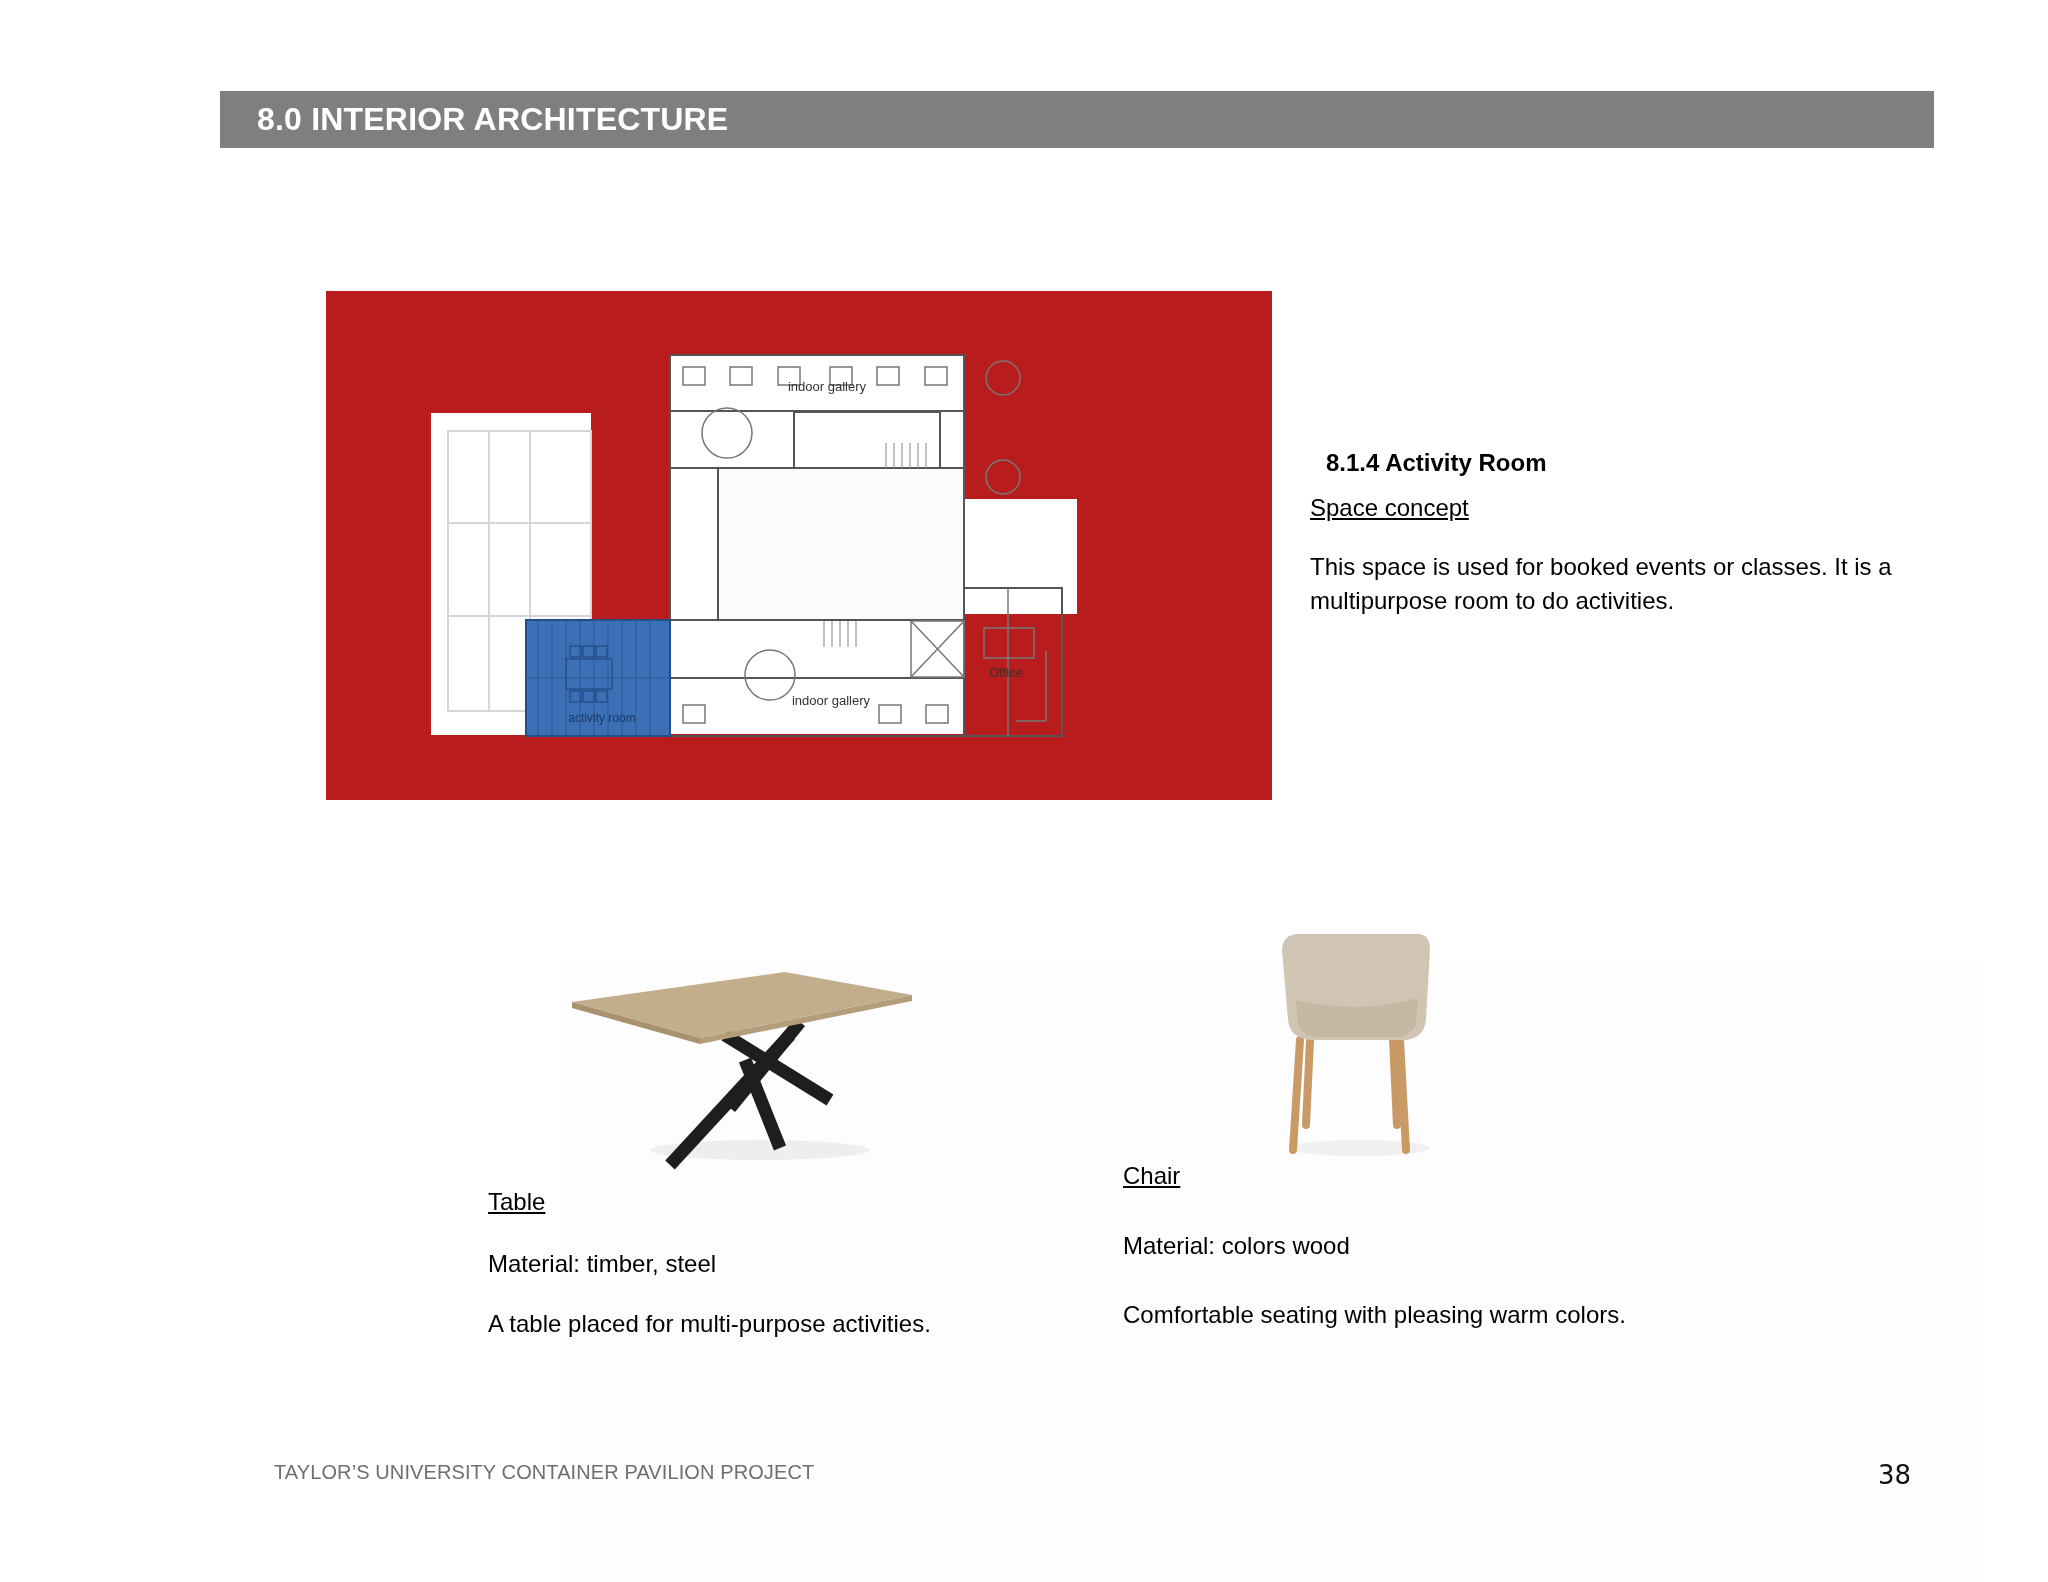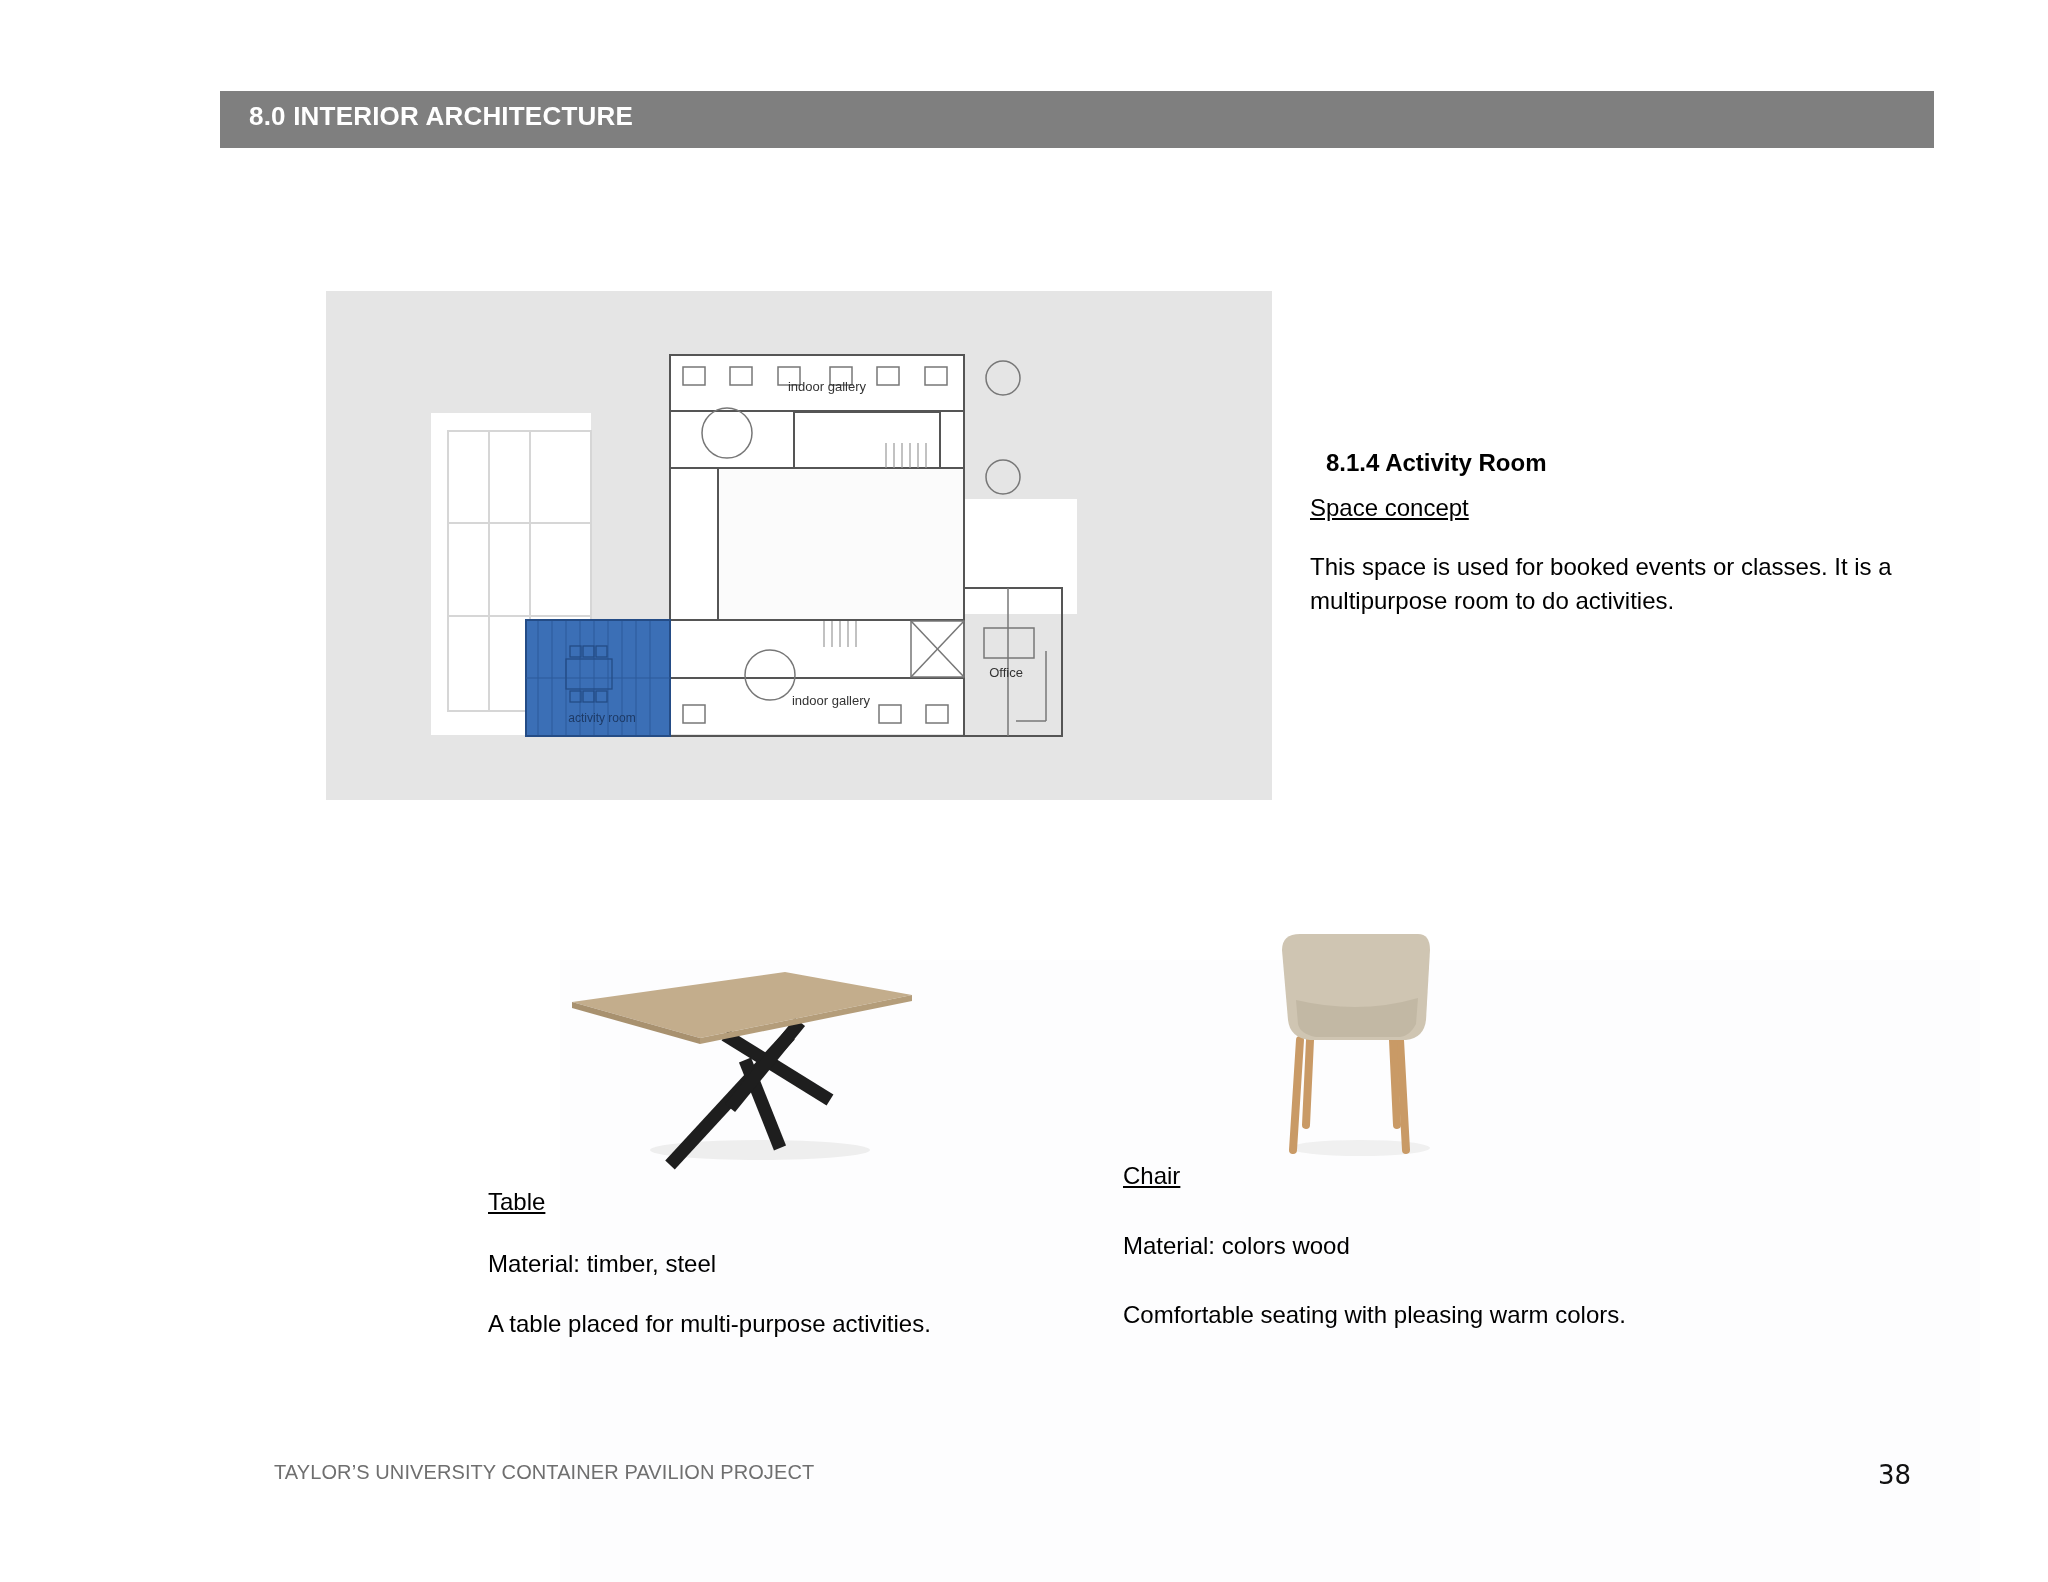--- a/index.html
+++ b/index.html
@@ -5,7 +5,7 @@
   html,body{margin:0;padding:0;}
   body{width:2048px;height:1582px;background:#ffffff;position:relative;overflow:hidden;font-family:"Liberation Sans",sans-serif;color:#000;}
   .header-bar{position:absolute;left:220px;top:91px;width:1714px;height:57px;background:#7f7f7f;}
-  .header-title{position:absolute;left:29px;top:10px;font-size:26px;font-weight:bold;color:#ffffff;letter-spacing:0.2px;}
+  .header-title{position:absolute;left:37px;top:10px;font-size:32px;font-weight:bold;color:#ffffff;letter-spacing:0.2px;}
   .plan-frame{position:absolute;left:326px;top:291px;width:946px;height:509px;background:#e5e5e5;}
   .plan-frame svg{position:absolute;left:0;top:0;}
   .info{position:absolute;left:1310px;top:430px;width:640px;}

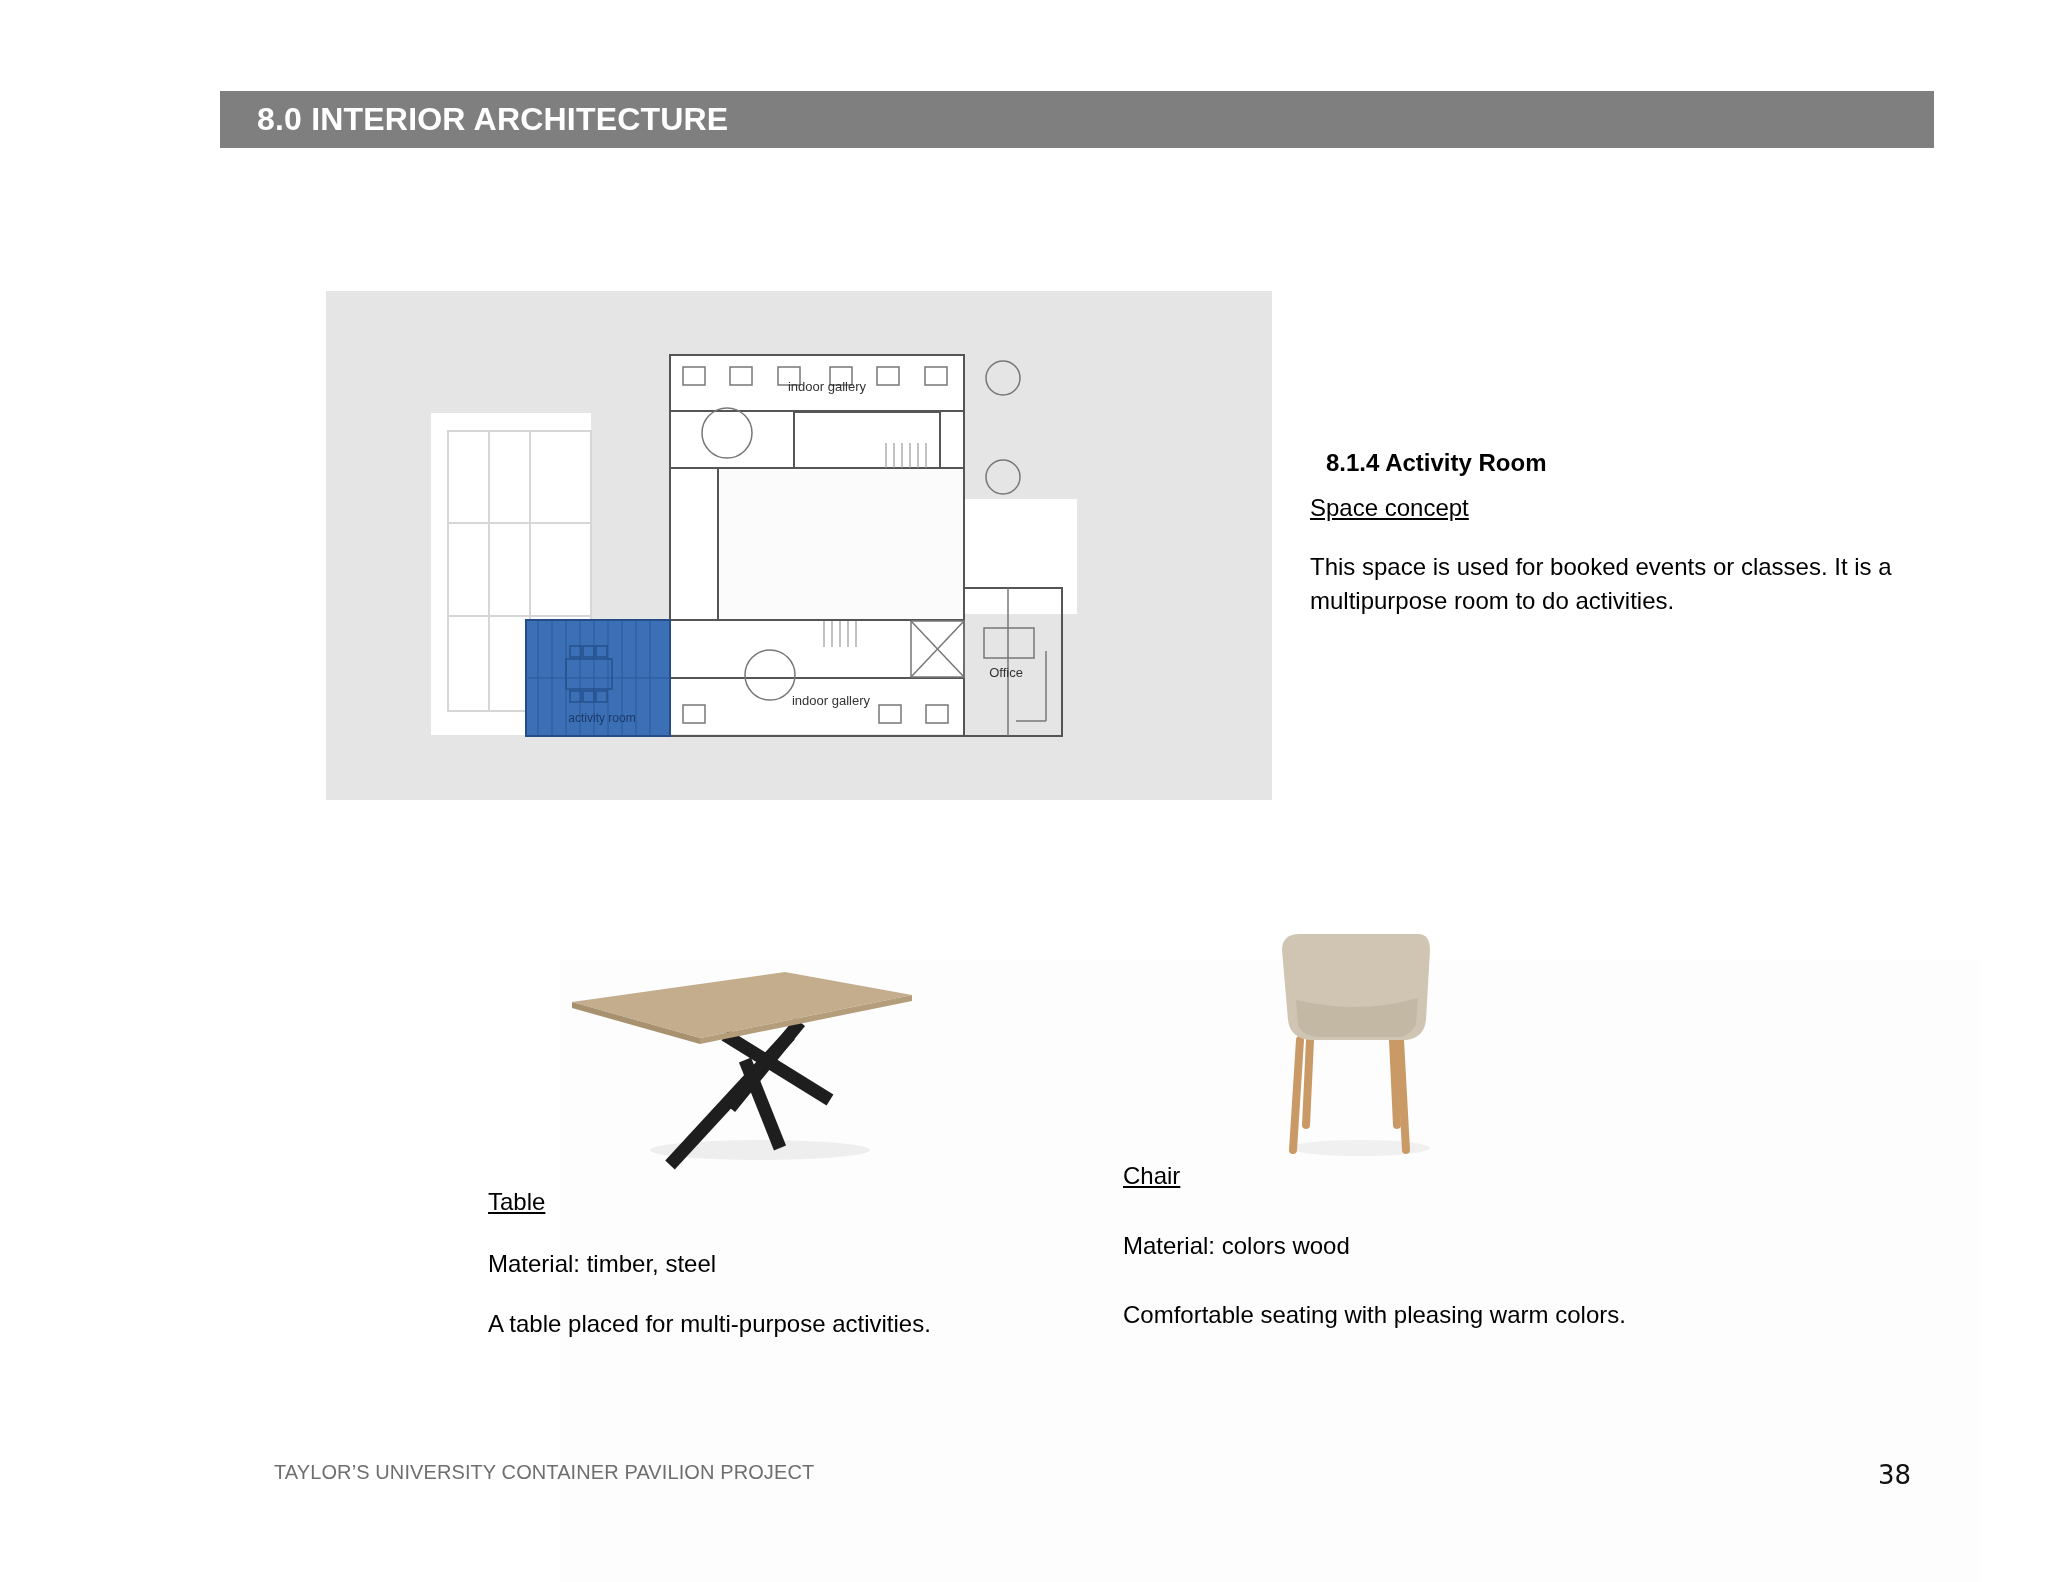--- a/index.html
+++ b/index.html
@@ -6,7 +6,7 @@
   body{width:2048px;height:1582px;background:#ffffff;position:relative;overflow:hidden;font-family:"Liberation Sans",sans-serif;color:#000;}
   .header-bar{position:absolute;left:220px;top:91px;width:1714px;height:57px;background:#7f7f7f;}
   .header-title{position:absolute;left:37px;top:10px;font-size:32px;font-weight:bold;color:#ffffff;letter-spacing:0.2px;}
-  .plan-frame{position:absolute;left:326px;top:291px;width:946px;height:509px;background:#e5e5e5;}
+  .plan-frame{position:absolute;left:326px;top:291px;width:946px;height:509px;background:#b91c1c;}
   .plan-frame svg{position:absolute;left:0;top:0;}
   .info{position:absolute;left:1310px;top:430px;width:640px;}
   .sec-title{font-size:24px;font-weight:bold;margin:16px;position:absolute;top:3px;left:0;white-space:nowrap;}

